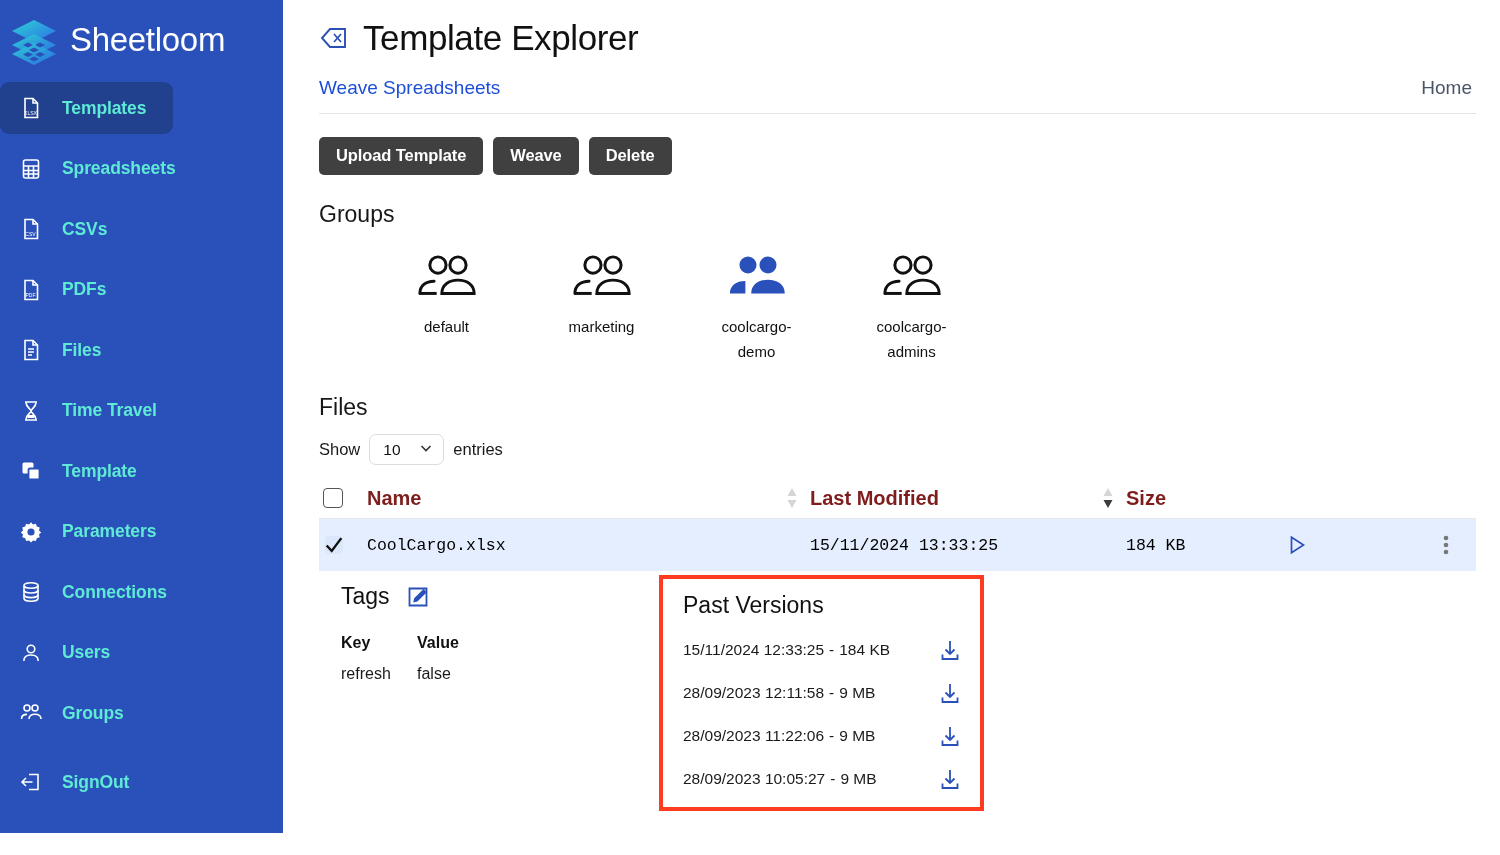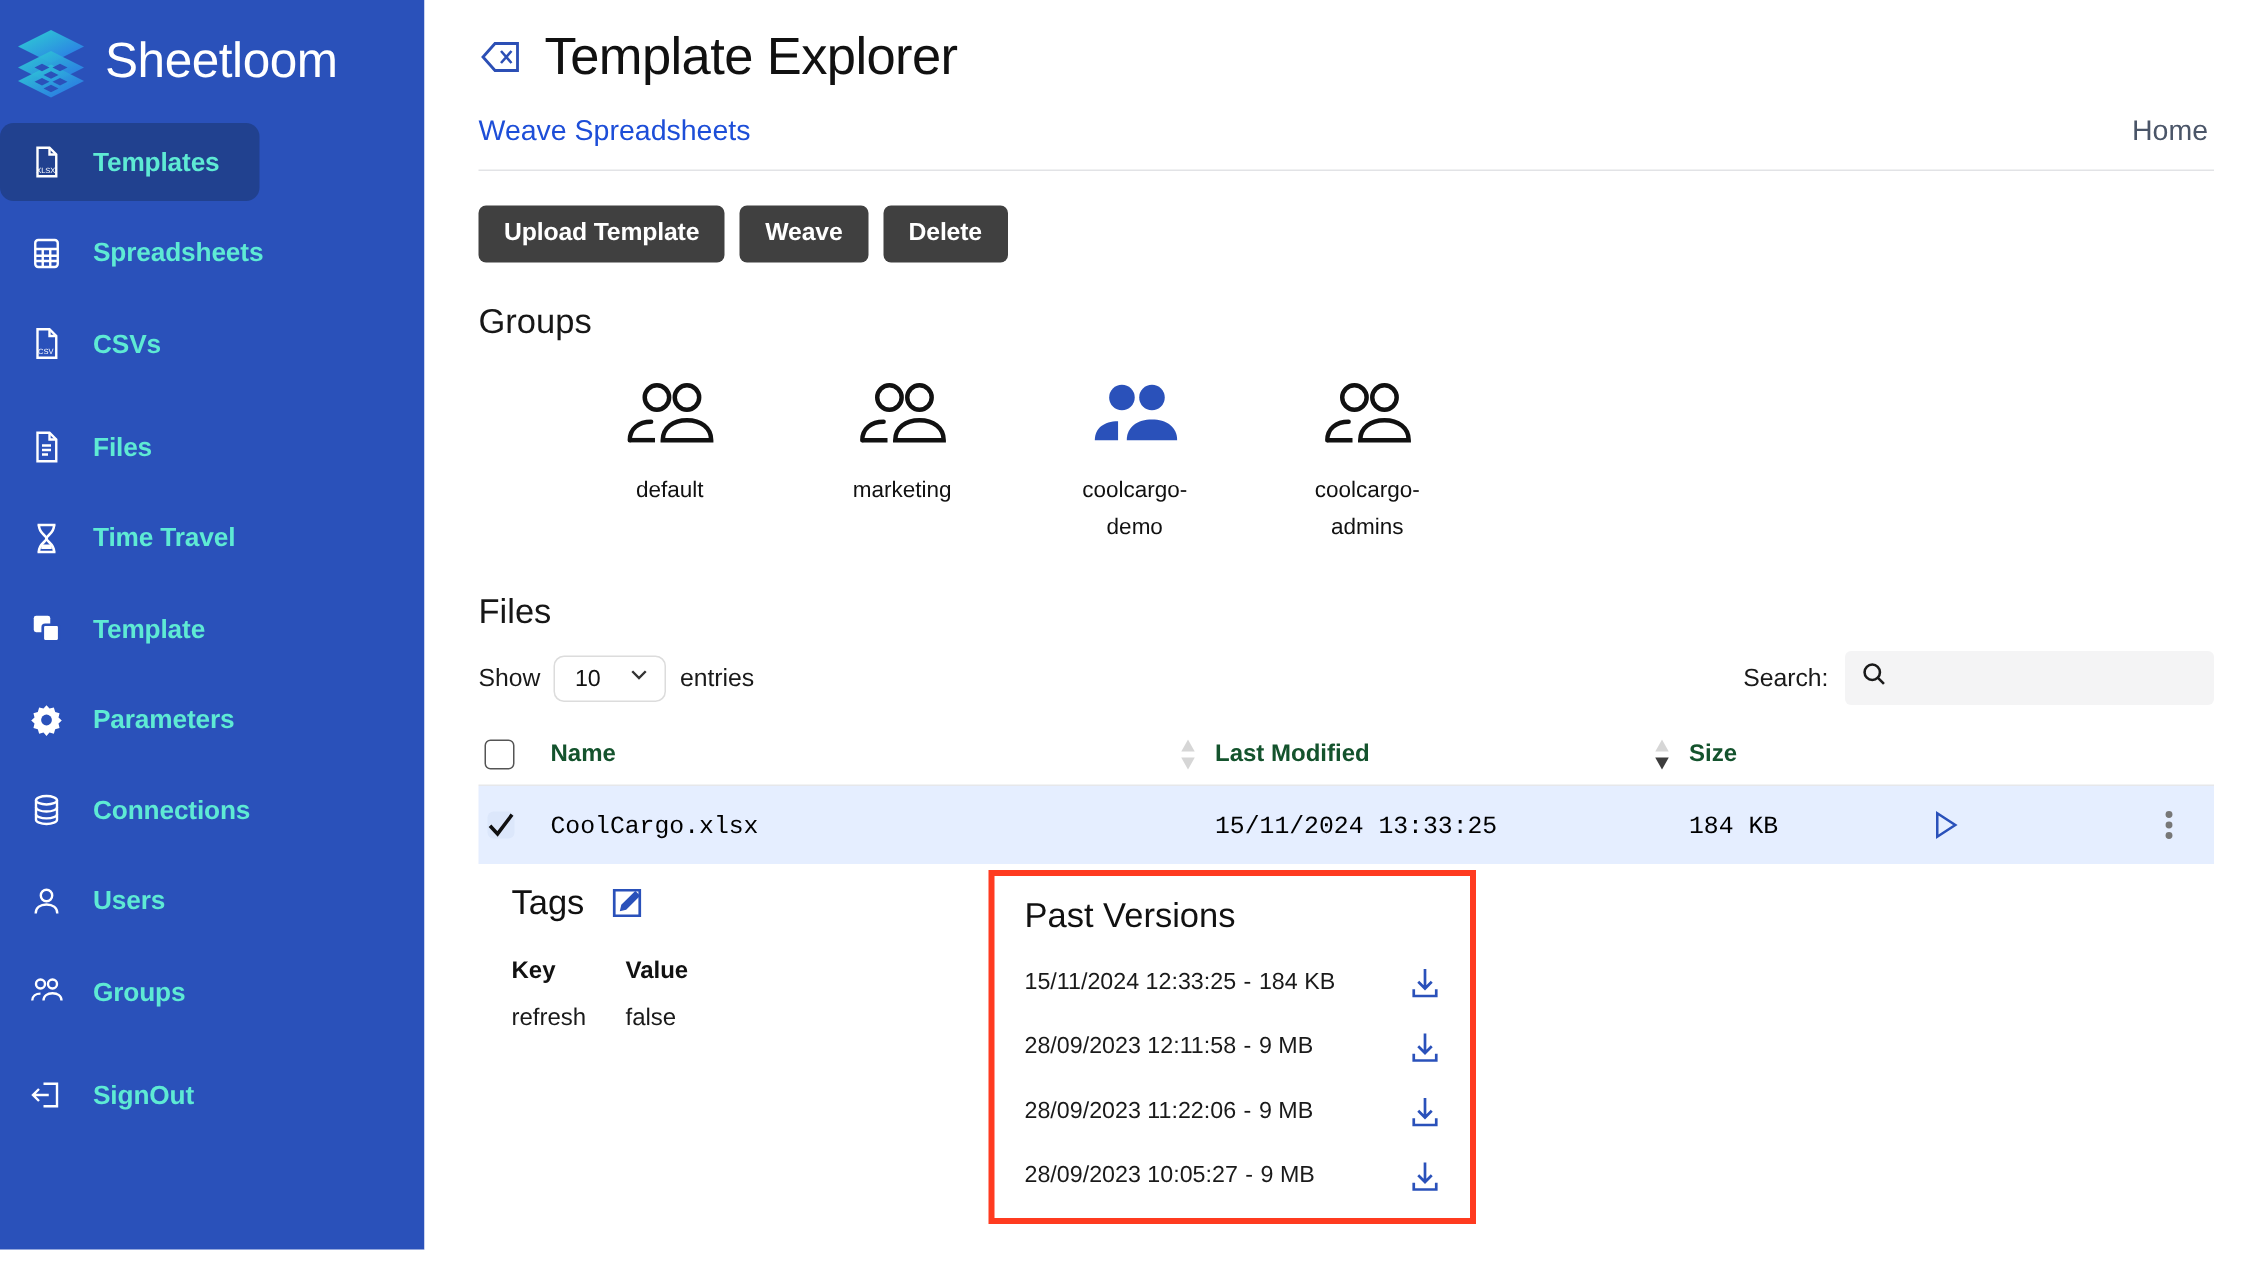--- a/index.html
+++ b/index.html
@@ -251,6 +251,16 @@
       </div>
       <div class="nav-sp"></div>
 
+      <div class="nav-item">
+        <span class="nav-ico">
+          <svg viewBox="0 0 24 24" width="24" height="24" fill="none" stroke="#fff" stroke-width="1.6">
+            <path d="M6 2.5h8l4.5 4.5v14.5H6z"></path>
+              <path d="M14 2.5V7h4.5"></path>
+            <text x="11.5" y="19" font-size="5" fill="#fff" stroke="none" text-anchor="middle" font-family="Liberation Sans">PDF</text>
+          </svg>
+        </span>
+        <span class="nav-label">PDFs</span>
+      </div>
       <div class="nav-sp"></div>
 
       <div class="nav-item">

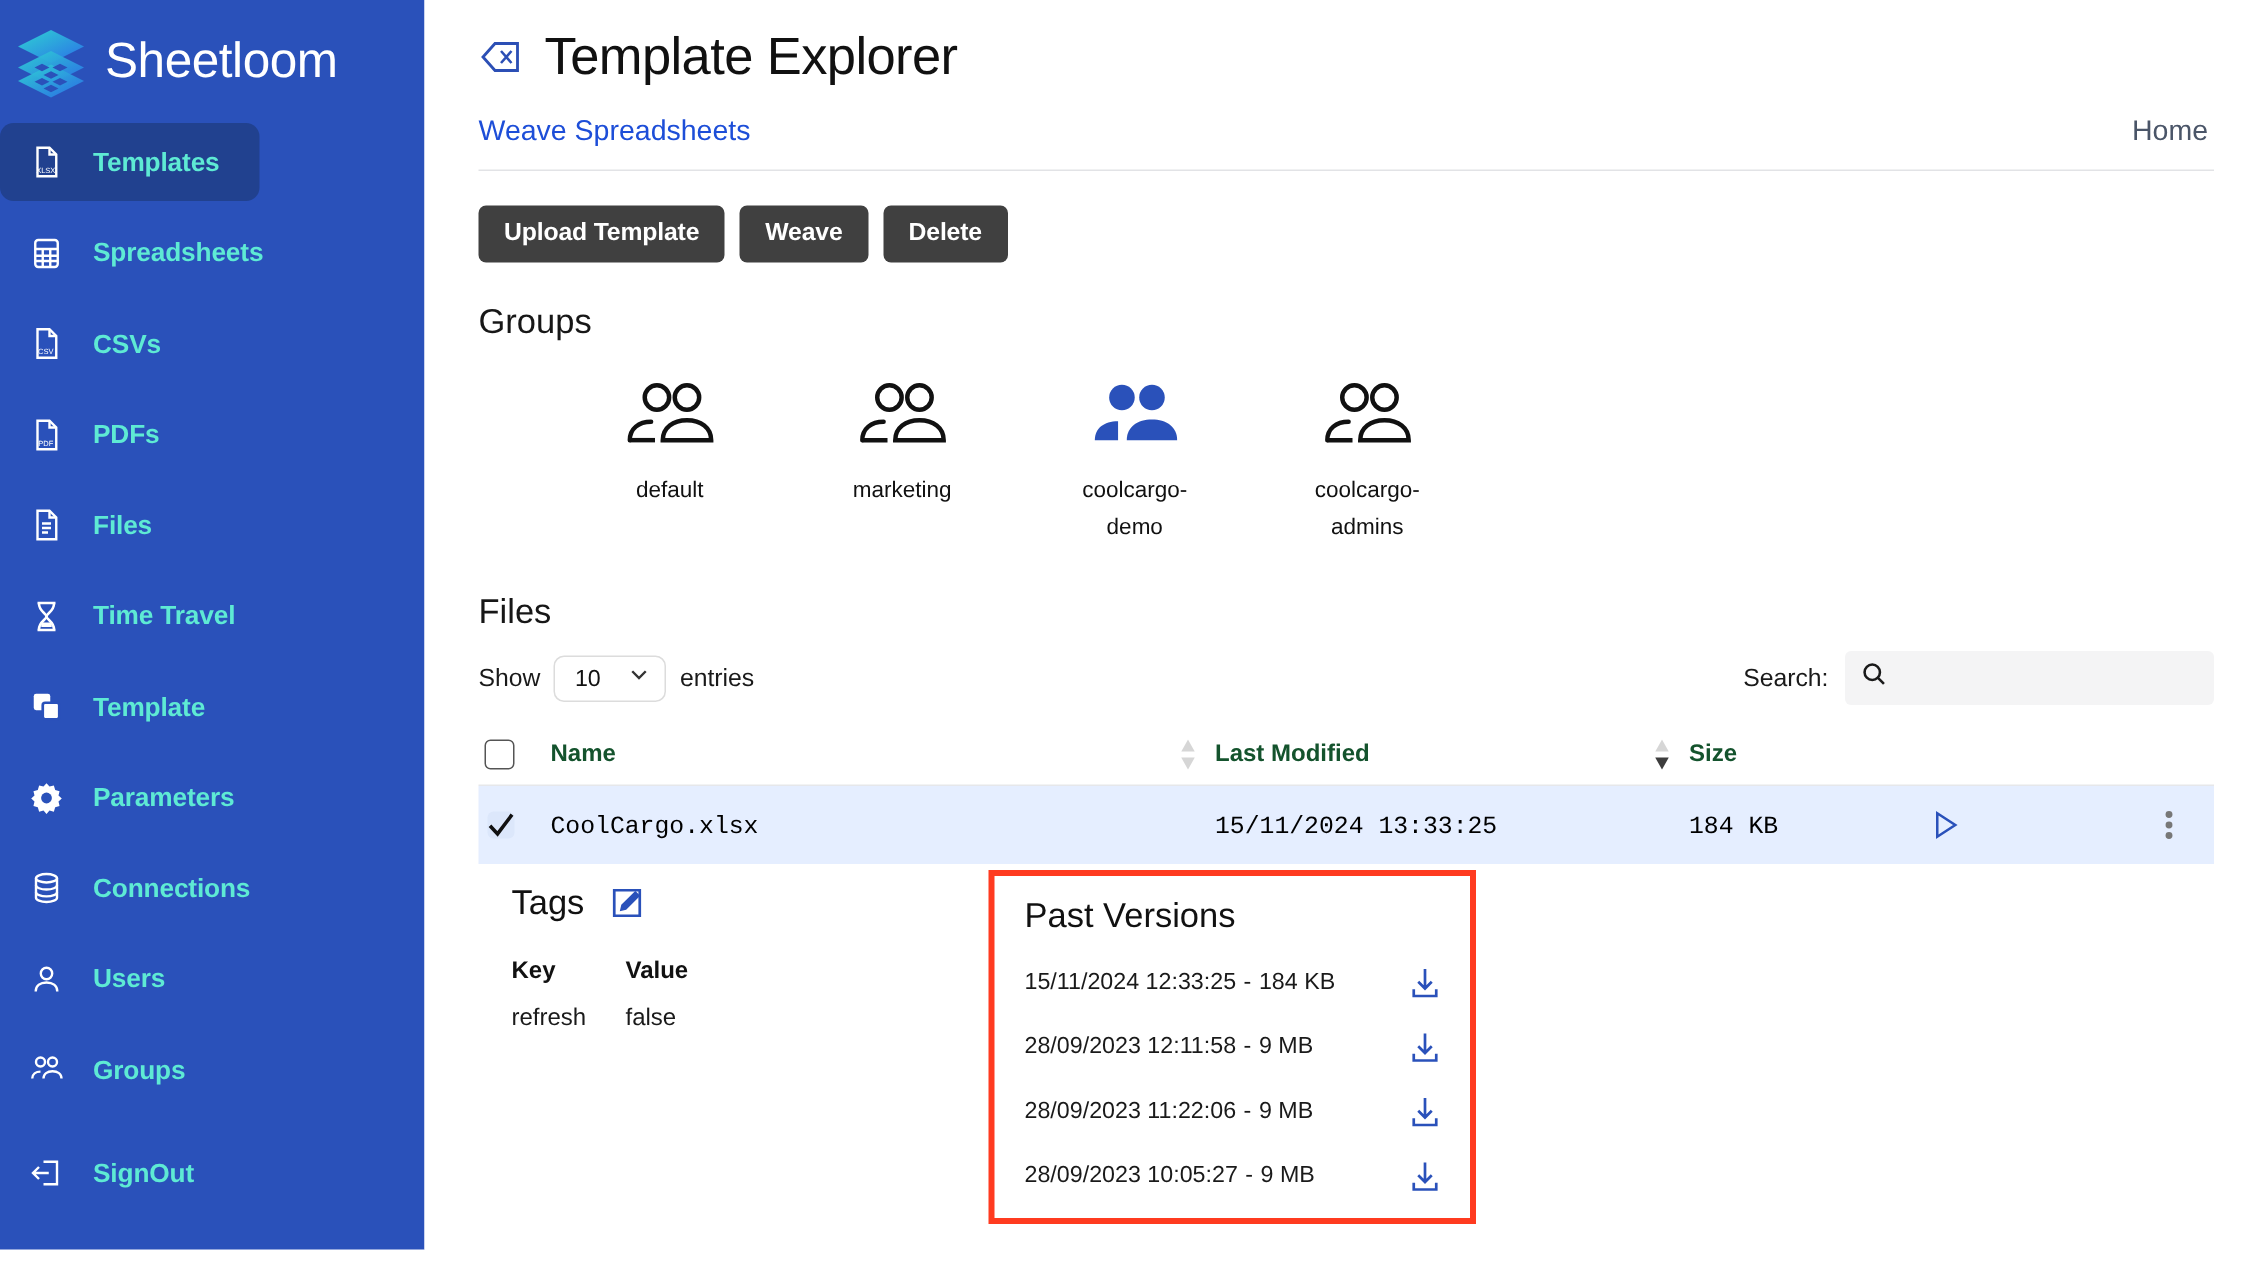--- a/index.html
+++ b/index.html
@@ -464,18 +464,6 @@
         <span>entries</span>
       </div>
 
-      <div class="search-block">
-        <span class="search-label">Search:</span>
-        <div class="search-box">
-          <span>
-            <svg viewBox="0 0 20 20" width="19" height="19" fill="none" stroke="#1a1a1a" stroke-width="1.8">
-              <circle cx="8.6" cy="8.6" r="5.4"></circle>
-                <path d="M12.6 12.6l4.2 4.2"></path>
-            </svg>
-          </span>
-          <input class="search-input" type="text" placeholder="" style="">
-        </div>
-      </div>
     </div>
 
     <div class="ftable">

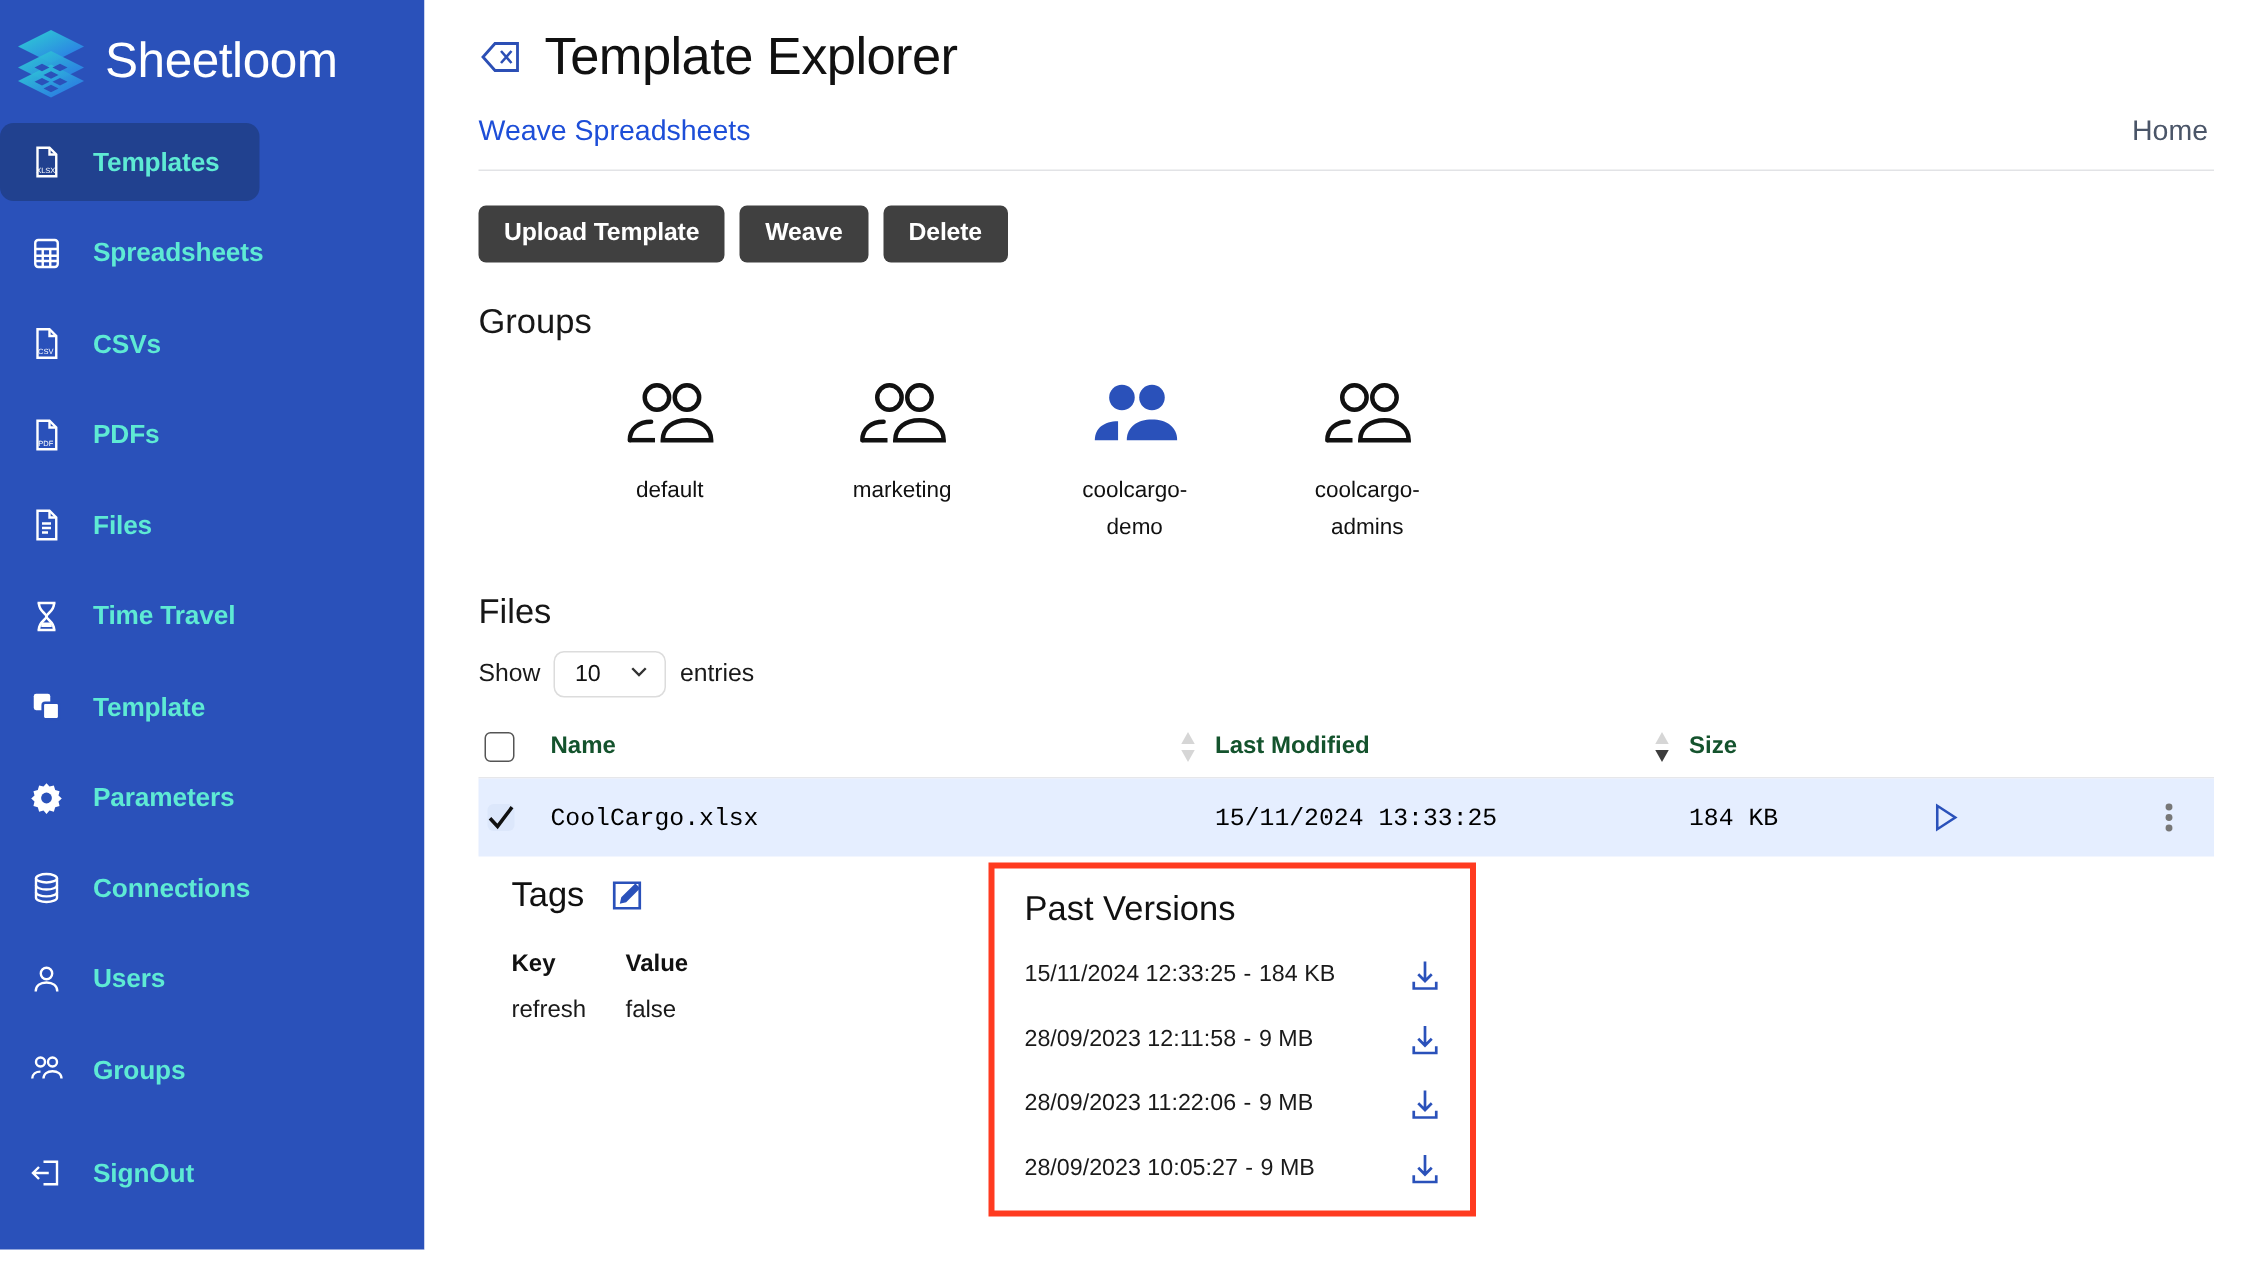--- a/index.html
+++ b/index.html
@@ -129,7 +129,7 @@
   
   .ftable { width: 100%; margin-top: 13px; }
   .thead { display: flex; align-items: center; height: 40px; padding: 0 0 0 4px; }
-  .th { font-size: 16px; font-weight: 700; color: #14532d; display: flex; align-items: center; text-align: right; }
+  .th { font-size: 20px; font-weight: 700; color: #7f1d1d; display: flex; align-items: center; text-align: right; }
   .col-check { width: 44px; flex: 0 0 44px; display: flex; align-items: center; }
   .col-name { flex: 1 1 auto; }
   .col-sort1 { width: 36px; flex: 0 0 36px; display: flex; justify-content: center; }

